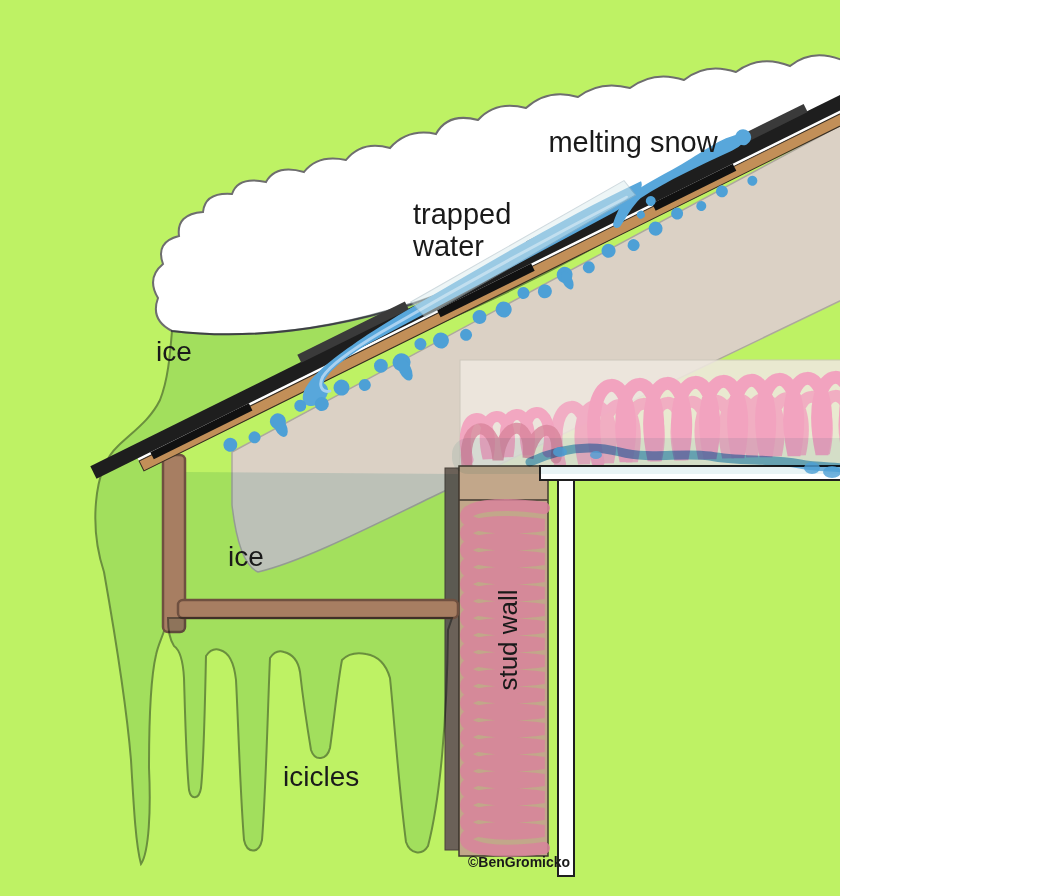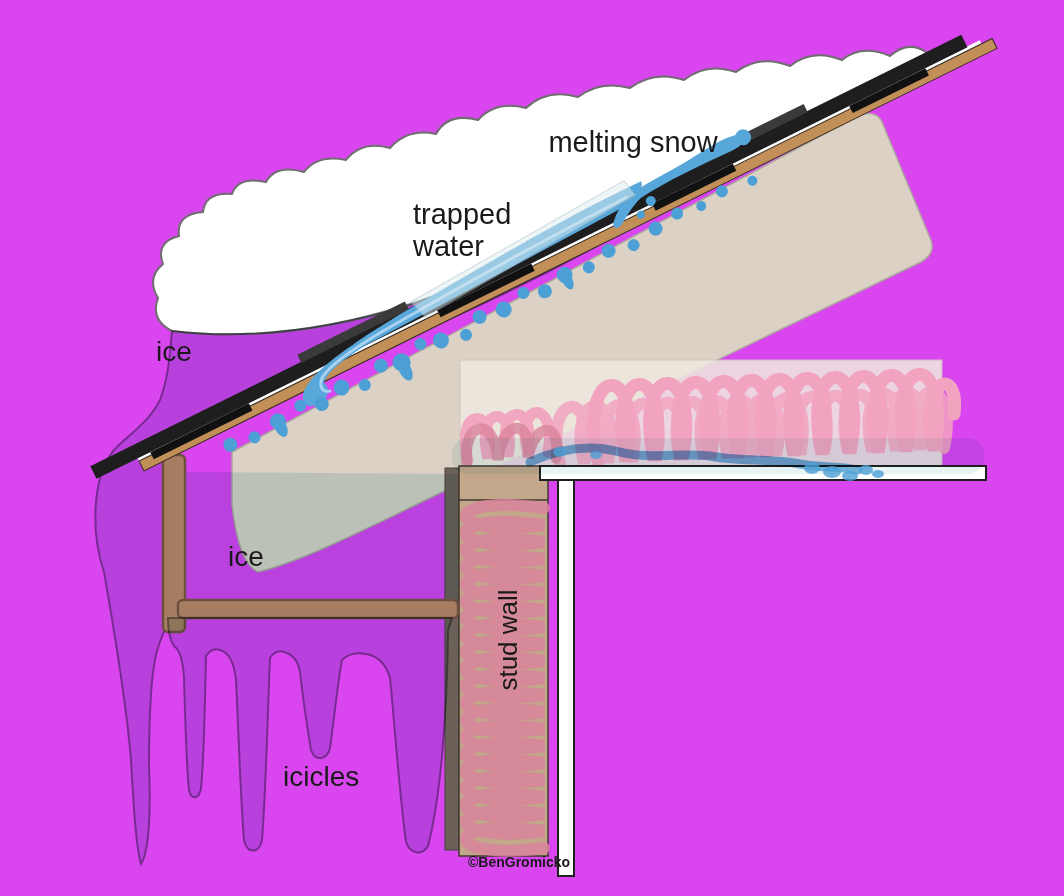--- a/index.html
+++ b/index.html
@@ -3,7 +3,7 @@
 <meta charset="utf-8">
 <style>
   html,body{margin:0;padding:0;background:#ffffff;}
-  .stage{position:relative;width:1064px;height:896px;background:#d946ef;overflow:hidden;
+  .stage{position:relative;width:840px;height:896px;background:#bef264;overflow:hidden;
          font-family:"Liberation Sans", sans-serif;}
   svg{display:block;}
   text{font-family:"Liberation Sans", sans-serif; fill:var(--text);}

